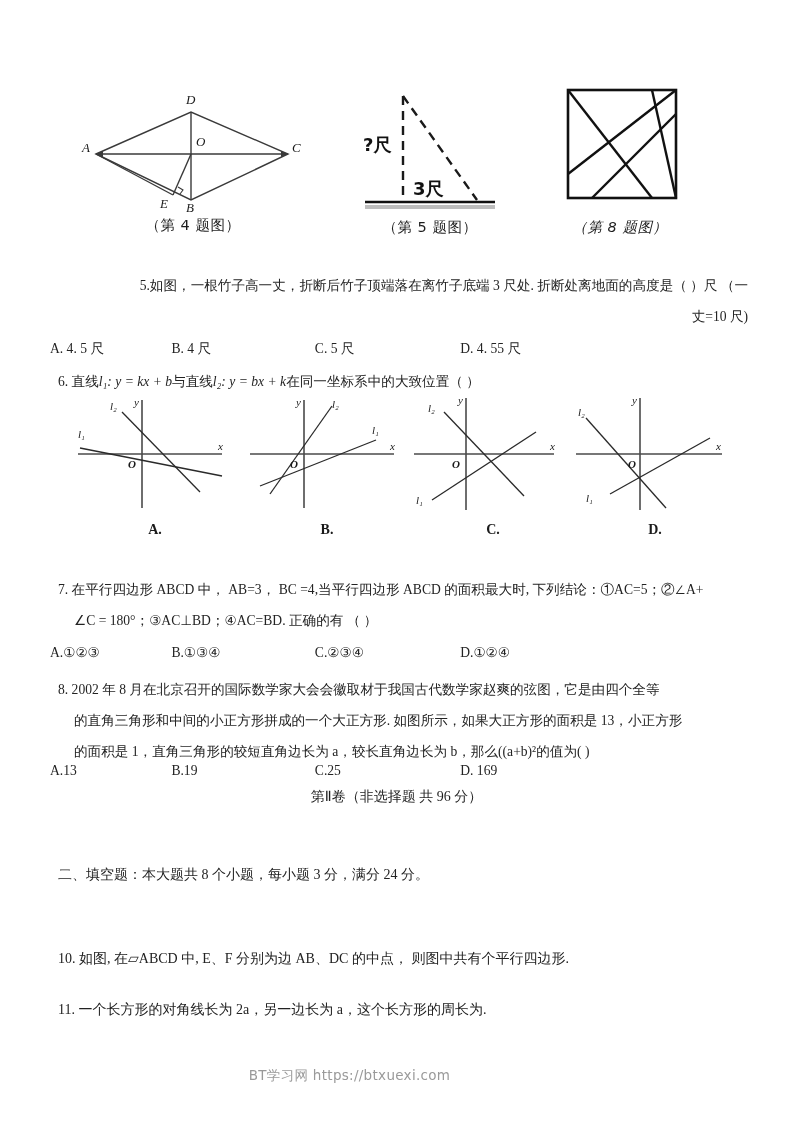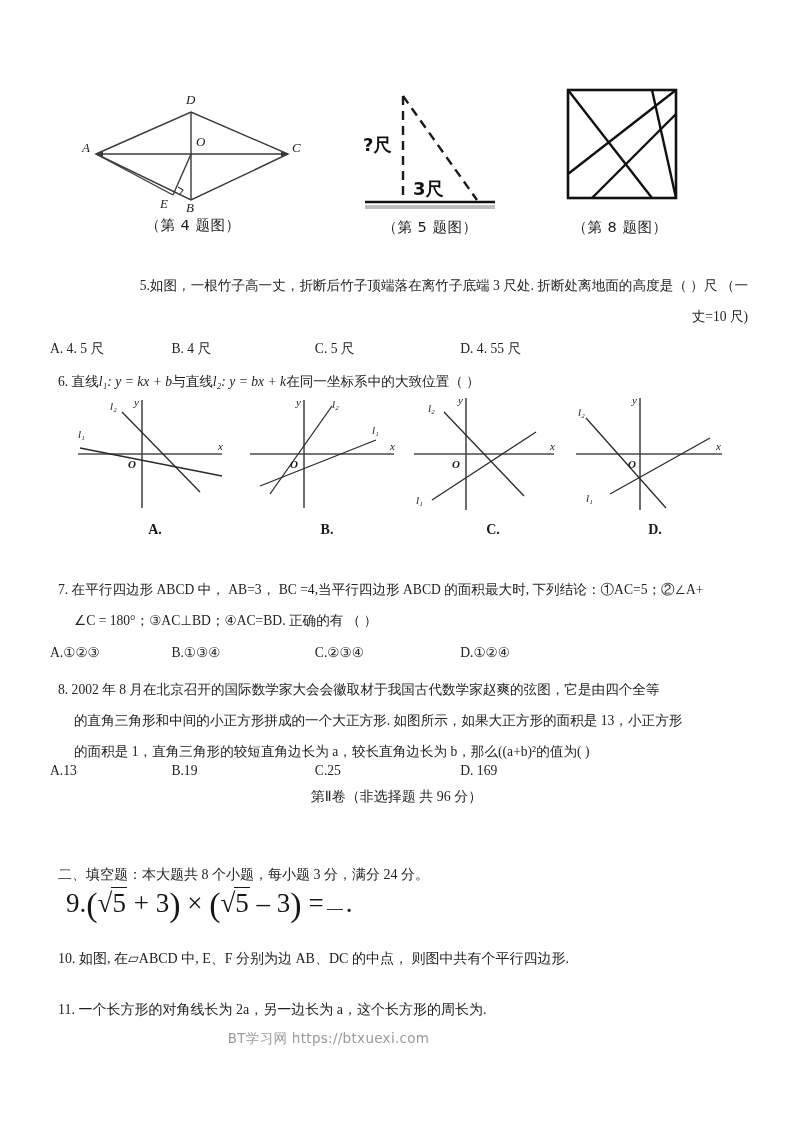--- a/index.html
+++ b/index.html
@@ -28,7 +28,7 @@
   }
   #fig4{left:78px;top:4px;}
   #fig5{left:355px;top:0px;}
-  #fig8{left:556px;top:0px;}
+  #fig8{left:556px;top:0px;font-style:italic;}
 
   
   .q{

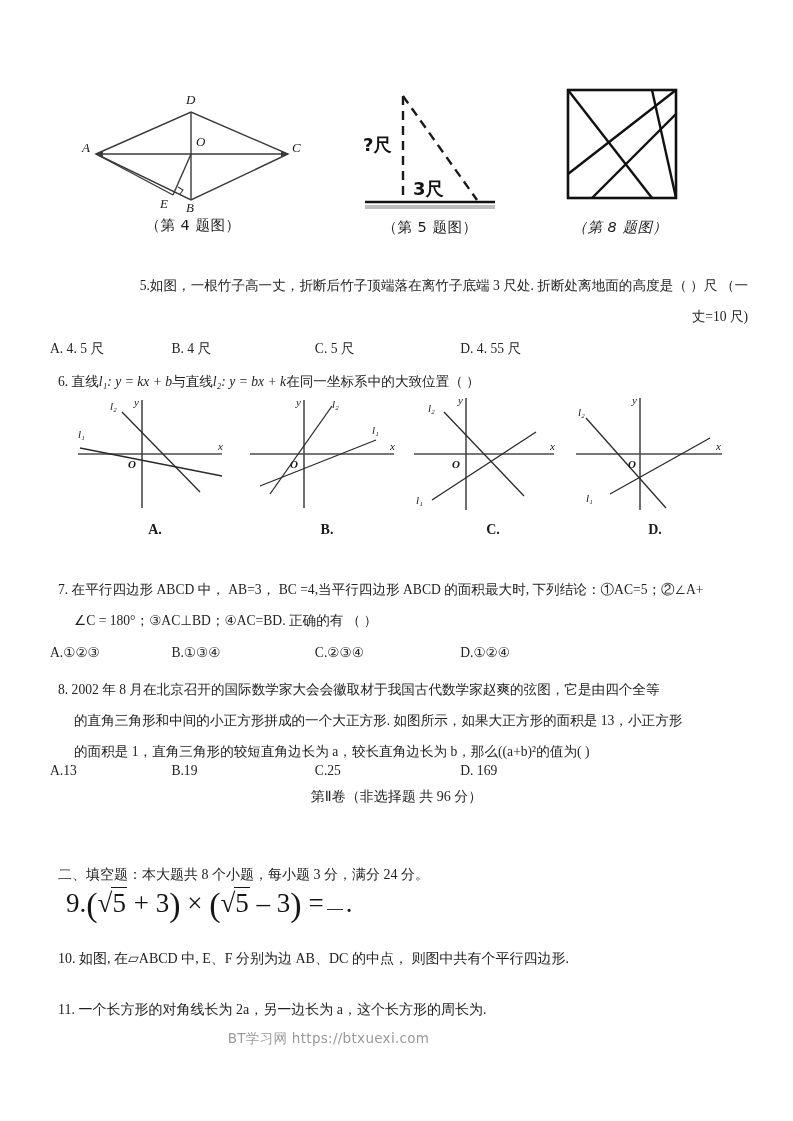--- a/index.html
+++ b/index.html
@@ -308,9 +308,6 @@
   <div class="center-head" style="top:788px;">第Ⅱ卷（非选择题 共 96 分）</div>
   <div class="q" style="left:58px;top:860px;">二、填空题：本大题共 8 个小题，每小题 3 分，满分 24 分。</div>
 
-  <div class="formula" style="top:886px;">
-    <span>9.</span><span class="paren">(</span><span class="radsym">√</span><span class="radbar">5</span>&nbsp;<span>+ 3</span><span class="paren">)</span>&nbsp;<span>×</span>&nbsp;<span class="paren">(</span><span class="radsym">√</span><span class="radbar">5</span>&nbsp;<span>– 3</span><span class="paren">)</span>&nbsp;<span>=</span><span class="blankline"></span><span>.</span>
-  </div>
 
   <div class="q" style="left:58px;top:944px;">10.  如图, 在▱ABCD 中, E、F 分别为边 AB、DC 的中点， 则图中共有个平行四边形.</div>
 

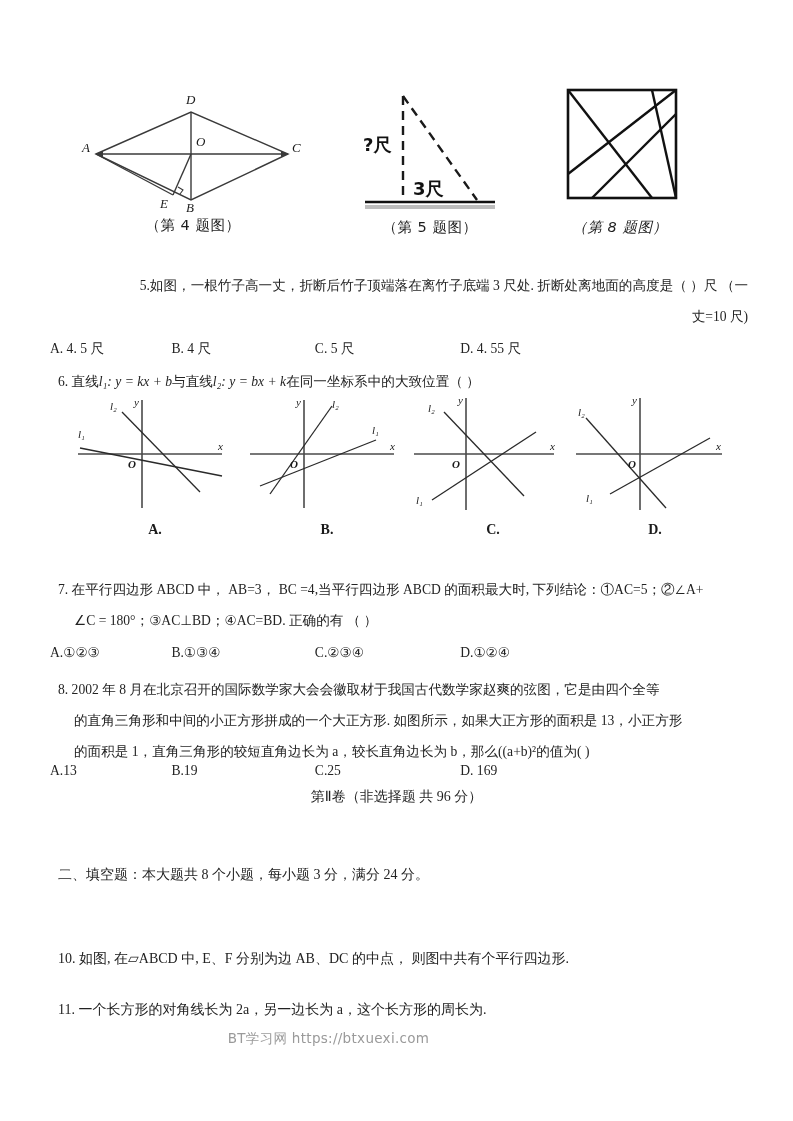--- a/index.html
+++ b/index.html
@@ -117,13 +117,14 @@
   
   .footer{
     position:absolute;
-    top:1030px;
+    top:1067px;
     width:657px;
     text-align:center;
     font-size:13.5px;
     color:#9a9a9a;
     font-family:"DejaVu Sans", sans-serif;
     letter-spacing:0.3px;
+    margin-left:21px;
   }
   .math-i{font-style:italic;font-family:"Liberation Serif",serif;}
 </style>

